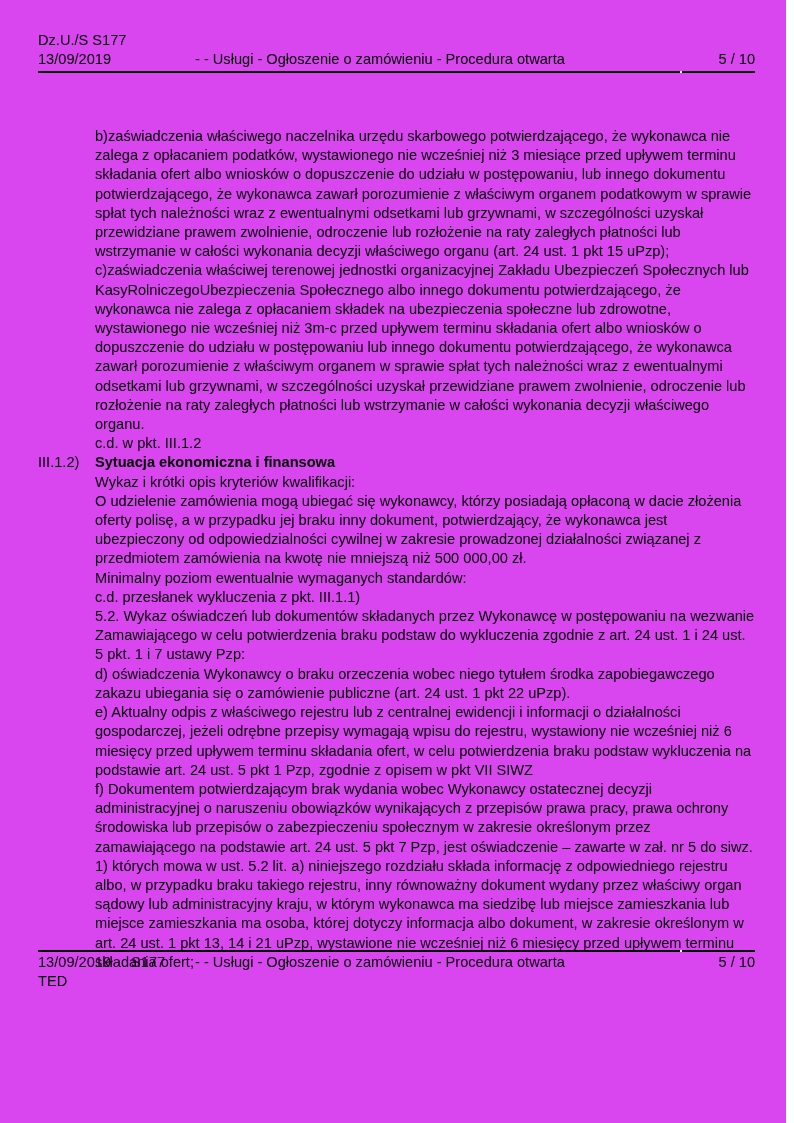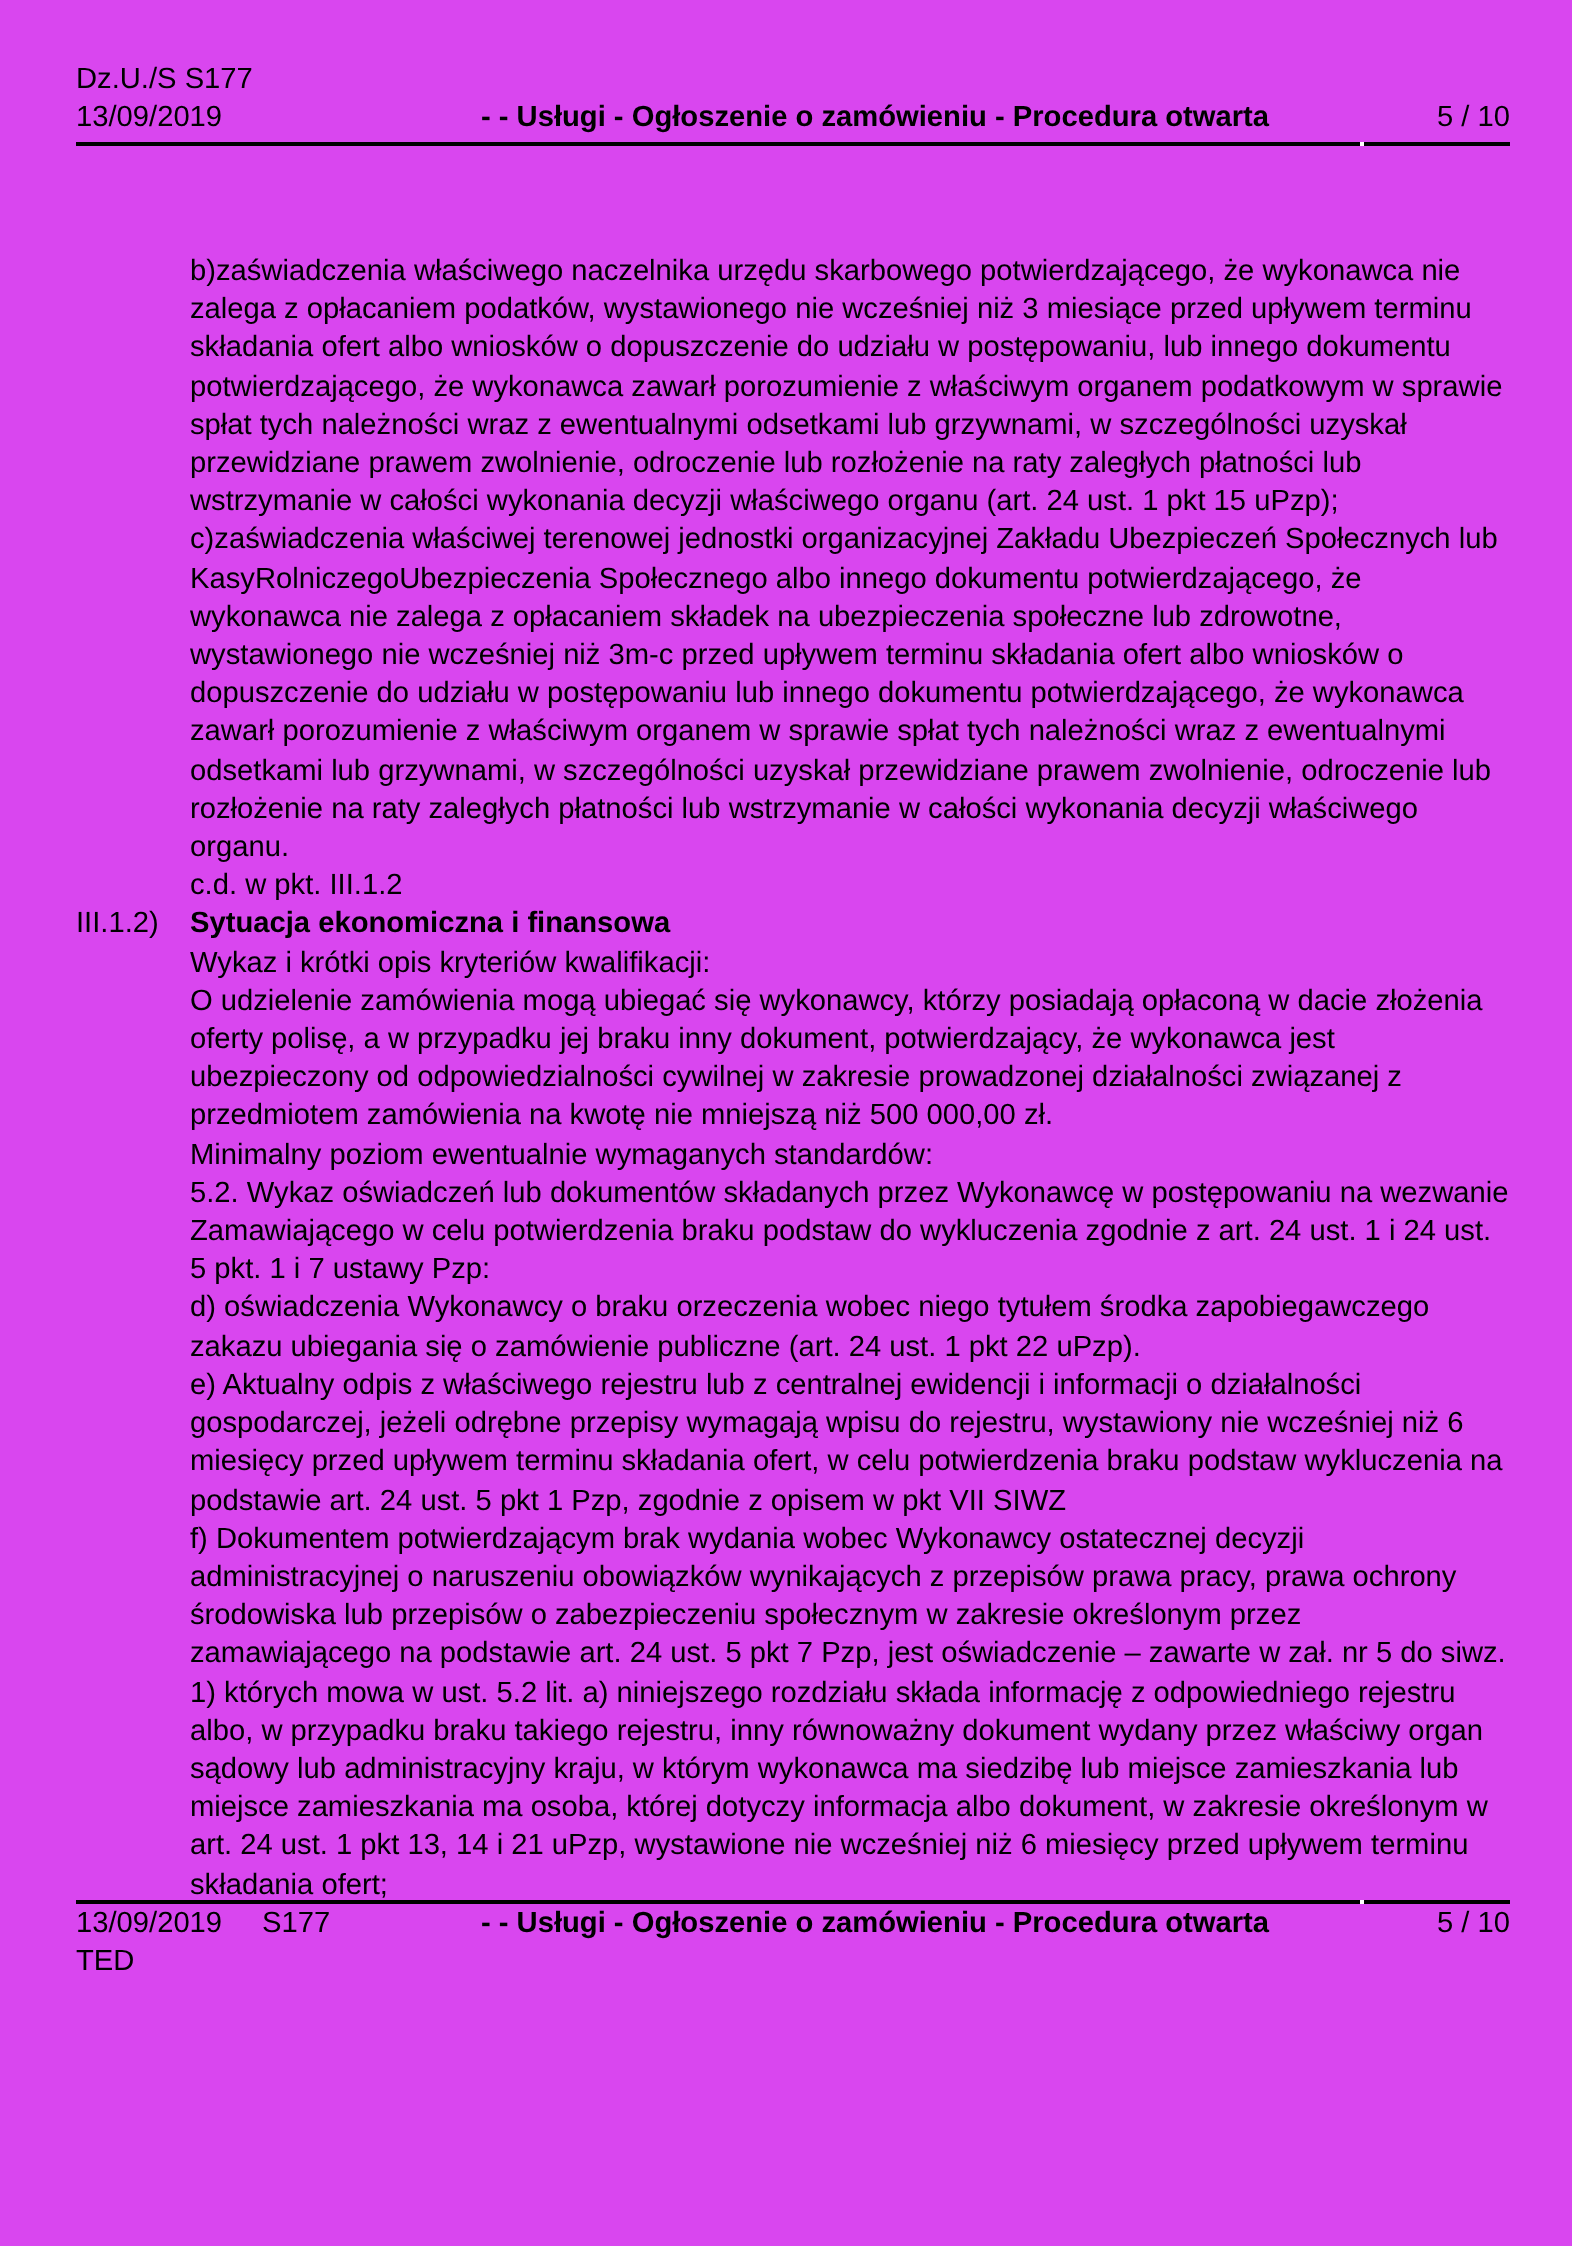--- a/index.html
+++ b/index.html
@@ -18,7 +18,7 @@
   .hf { position: absolute; left: 38px; width: 717px; }
   .hf-row { display: flex; align-items: baseline; }
   .hf-left  { width: 157px; flex: none; text-align: left; white-space: nowrap; }
-  .hf-mid   { flex: 1 1 auto; text-align: center; white-space: nowrap; font-weight: bold; }
+  .hf-mid   { flex: 1 1 auto; text-align: left; white-space: nowrap; }
   .hf-right { width: 75px; flex: none; text-align: right; white-space: nowrap; }
   .series-gap { margin-left: 20px; }
   .rule {

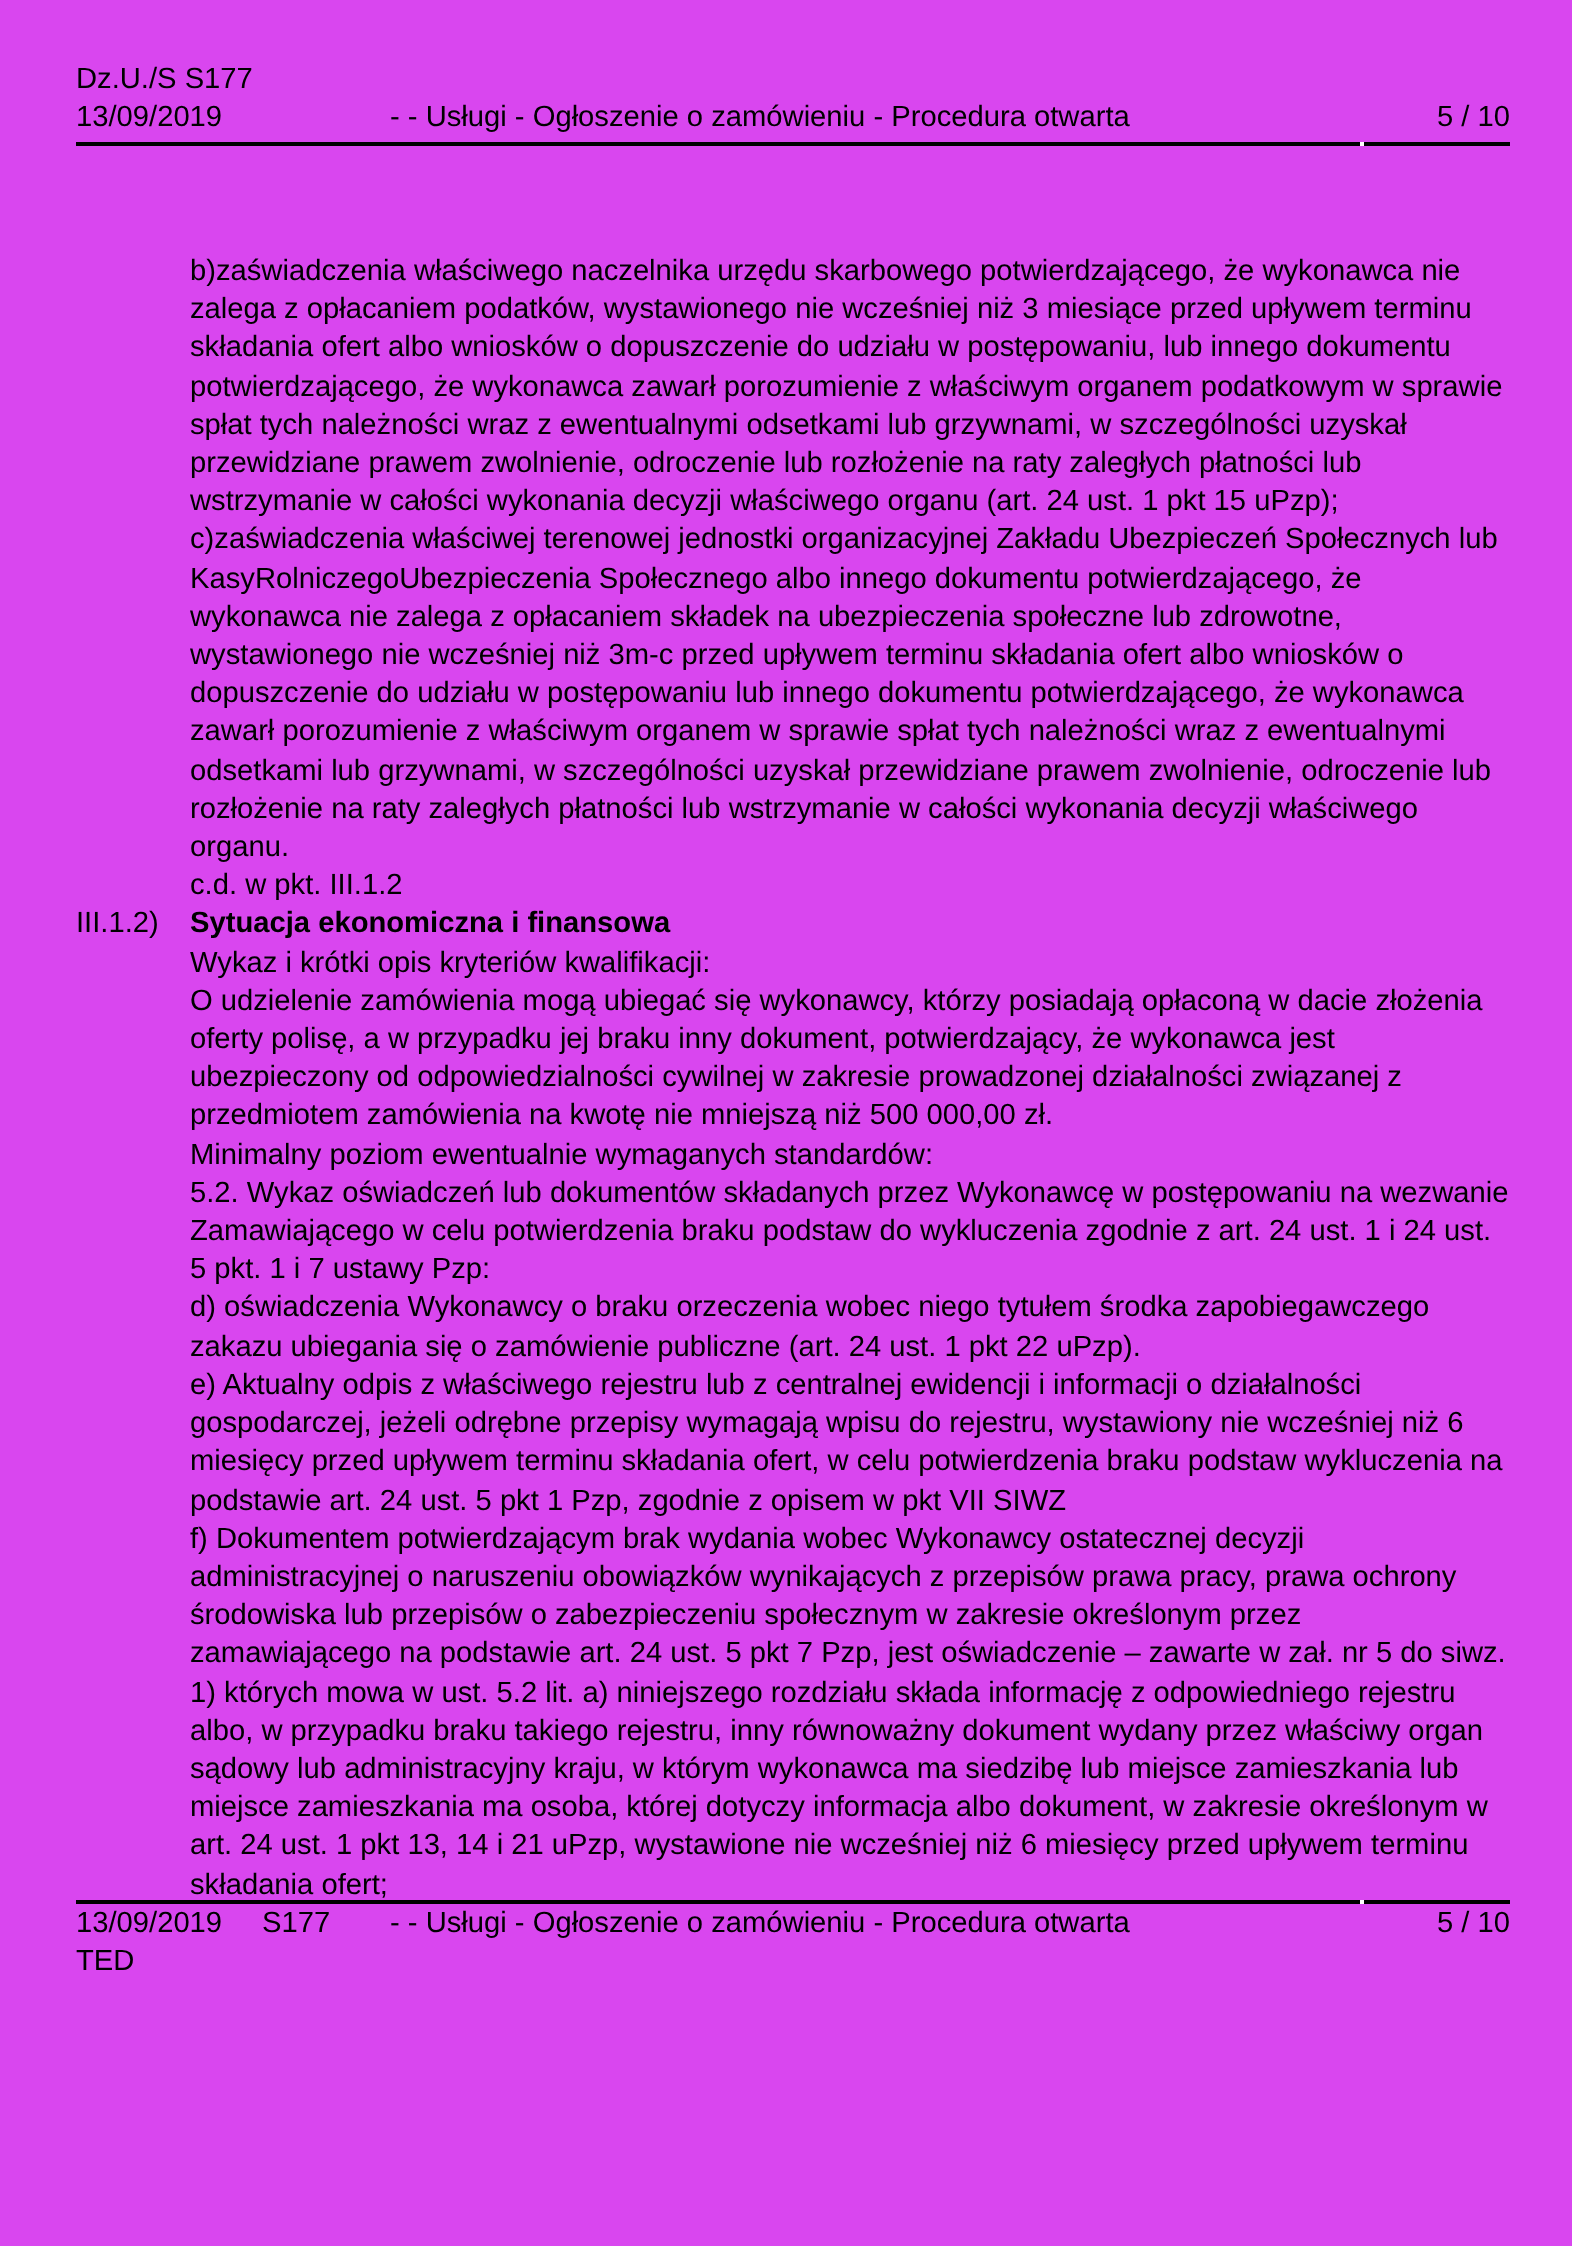--- a/index.html
+++ b/index.html
@@ -87,6 +87,7 @@
         <p>Wykaz i krótki opis kryteriów kwalifikacji:</p>
         <p>O udzielenie zamówienia mogą ubiegać się wykonawcy, którzy posiadają opłaconą w dacie złożenia oferty polisę, a w przypadku jej braku inny dokument, potwierdzający, że wykonawca jest ubezpieczony od odpowiedzialności cywilnej w zakresie prowadzonej działalności związanej z przedmiotem zamówienia na kwotę nie mniejszą niż 500 000,00 zł.</p>
         <p>Minimalny poziom ewentualnie wymaganych standardów:</p>
+        <p>c.d. przesłanek wykluczenia z pkt. III.1.1)</p>
         <p>5.2. Wykaz oświadczeń lub dokumentów składanych przez Wykonawcę w postępowaniu na wezwanie Zamawiającego w celu potwierdzenia braku podstaw do wykluczenia zgodnie z art. 24 ust. 1 i 24 ust. 5 pkt. 1 i 7 ustawy Pzp:</p>
         <p>d) oświadczenia Wykonawcy o braku orzeczenia wobec niego tytułem środka zapobiegawczego zakazu ubiegania się o zamówienie publiczne (art. 24 ust. 1 pkt 22 uPzp).</p>
         <p>e) Aktualny odpis z właściwego rejestru lub z centralnej ewidencji i informacji o działalności gospodarczej, jeżeli odrębne przepisy wymagają wpisu do rejestru, wystawiony nie wcześniej niż 6 miesięcy przed upływem terminu składania ofert, w celu potwierdzenia braku podstaw wykluczenia na podstawie art. 24 ust. 5 pkt 1 Pzp, zgodnie z opisem w pkt VII SIWZ</p>

